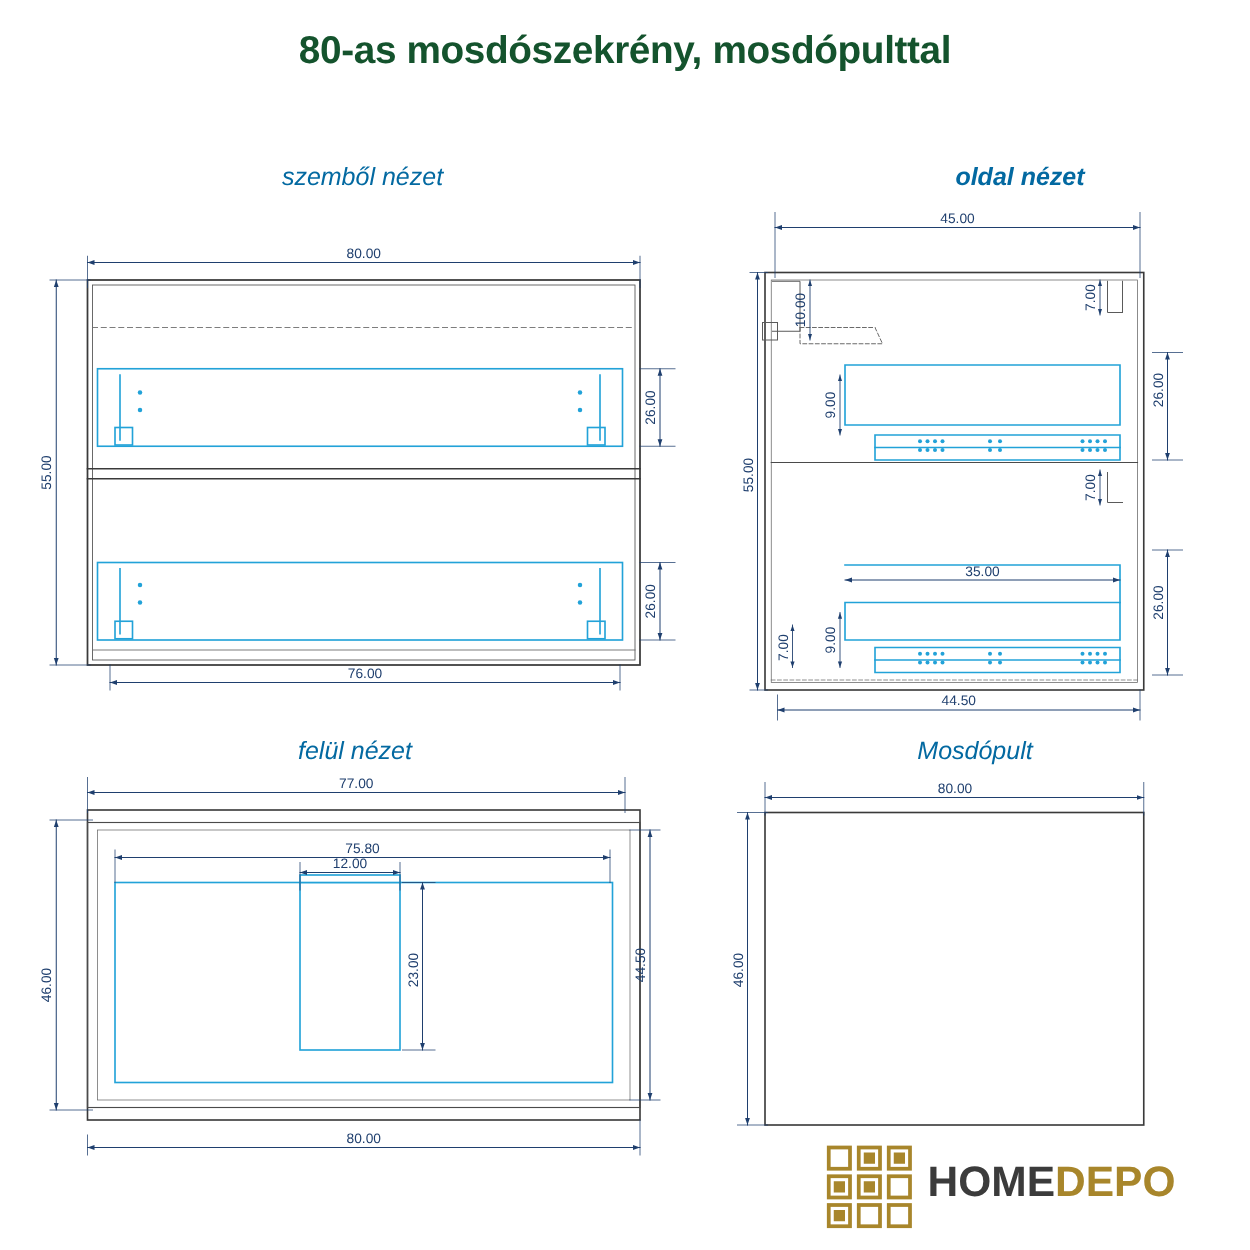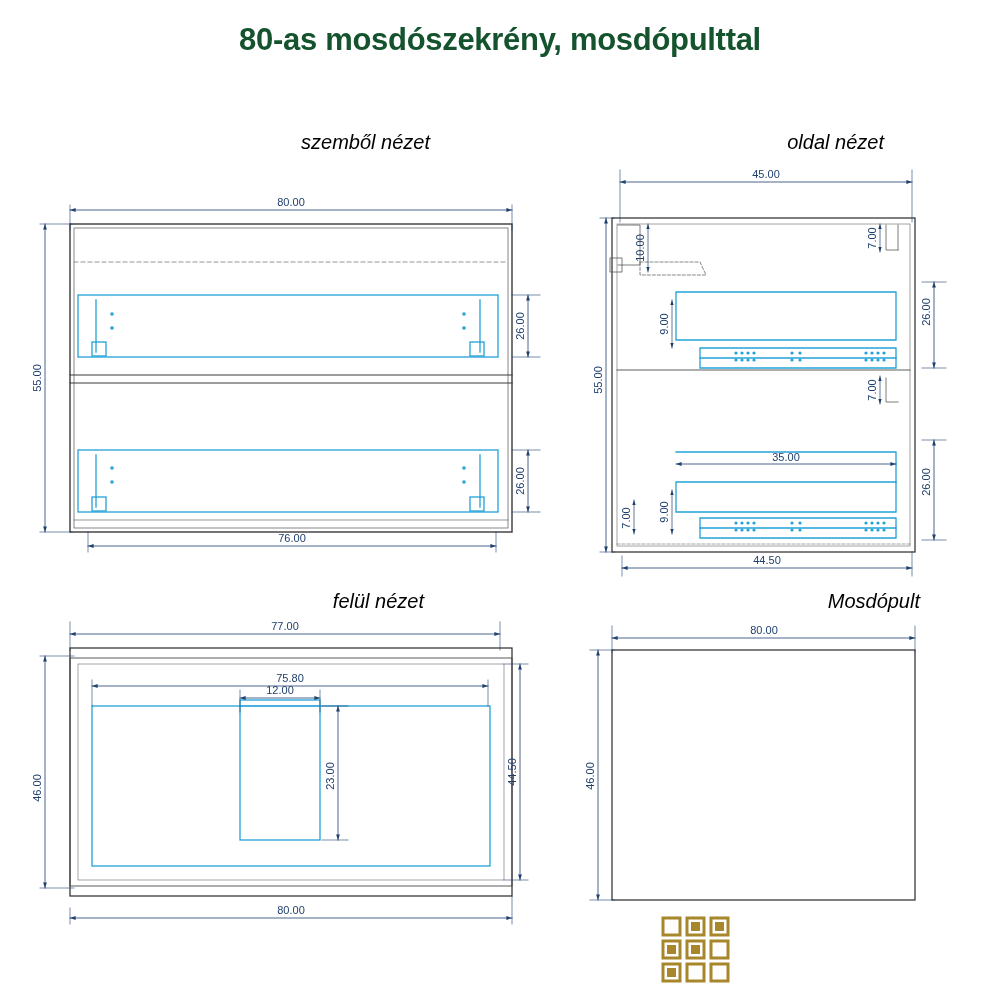--- a/index.html
+++ b/index.html
@@ -30,8 +30,8 @@
     position: absolute;
     font-size: 20px;
     font-style: italic;
-    color: #000000;
-    text-align: right;
+    color: #0369a1;
+    text-align: center;
     white-space: nowrap;
   }
   .lbl-front  { top: 131px; left: 150px; width: 280px; }

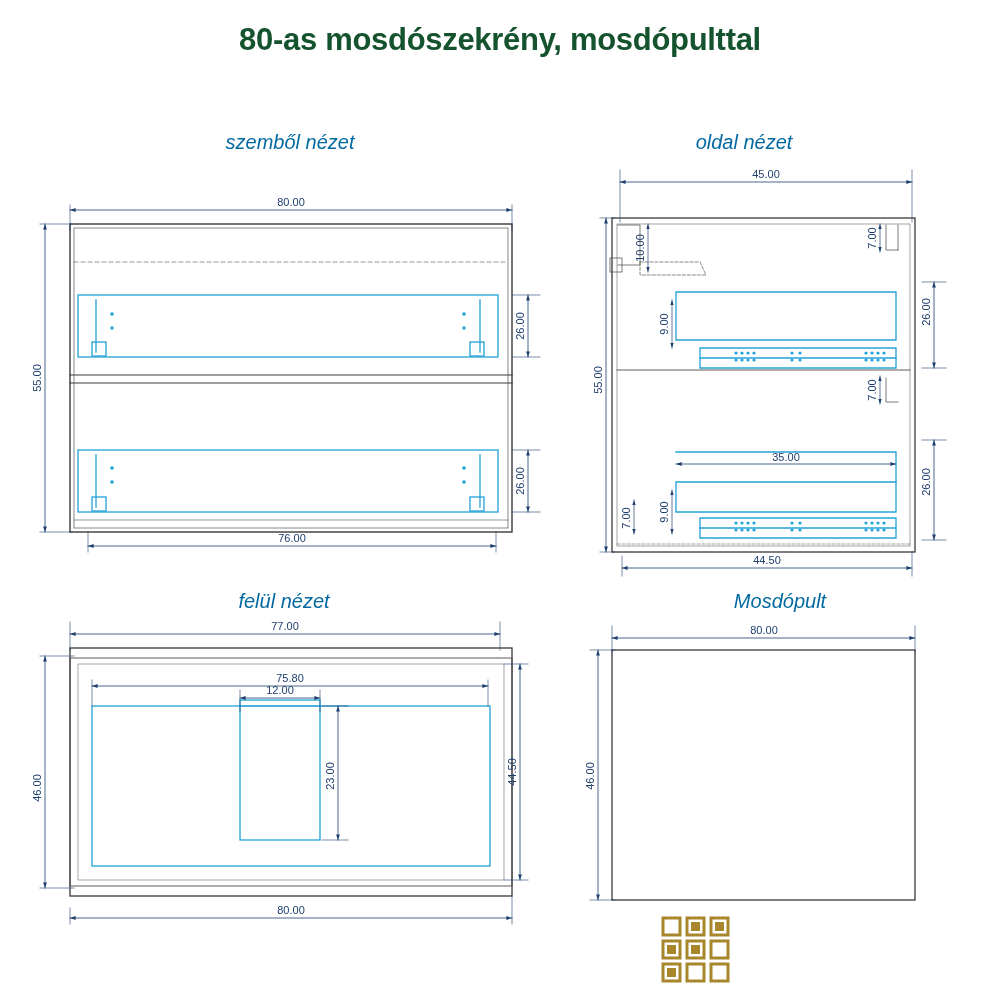--- a/index.html
+++ b/index.html
@@ -35,7 +35,7 @@
     white-space: nowrap;
   }
   .lbl-front  { top: 131px; left: 150px; width: 280px; }
-  .lbl-side   { top: 131px; left: 604px; width: 280px; }
+  .lbl-side   { top: 131px; left: 676px; width: 280px; font-weight: bold; }
   .lbl-top    { top: 590px; left: 144px; width: 280px; }
   .lbl-counter{ top: 590px; left: 640px; width: 280px; }
 

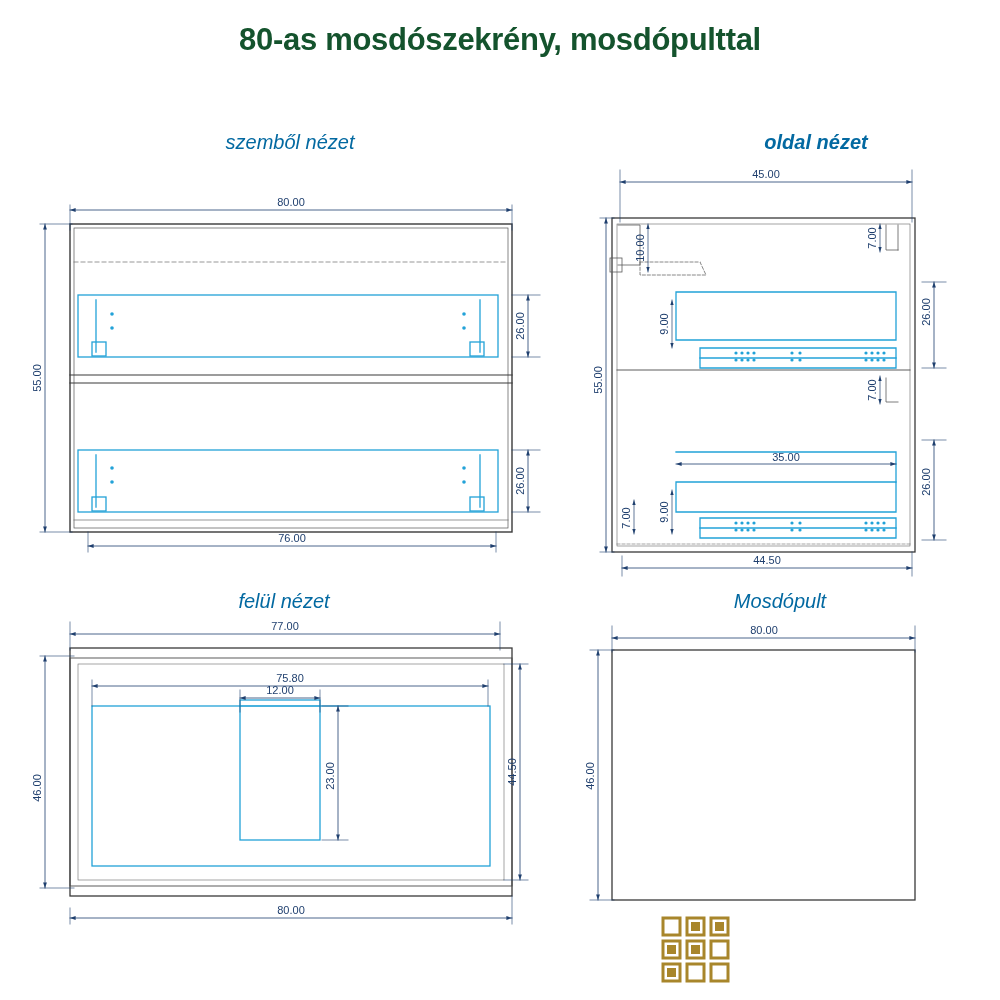--- a/index.html
+++ b/index.html
@@ -362,6 +362,9 @@
       <rect x="7" y="53" width="9" height="9"></rect>
     </g>
   </svg>
+  <div class="logo-text">
+    <span class="dark">HOME</span><span class="gold">DEPO</span>
+  </div>
 </div>
 
 </body></html>

